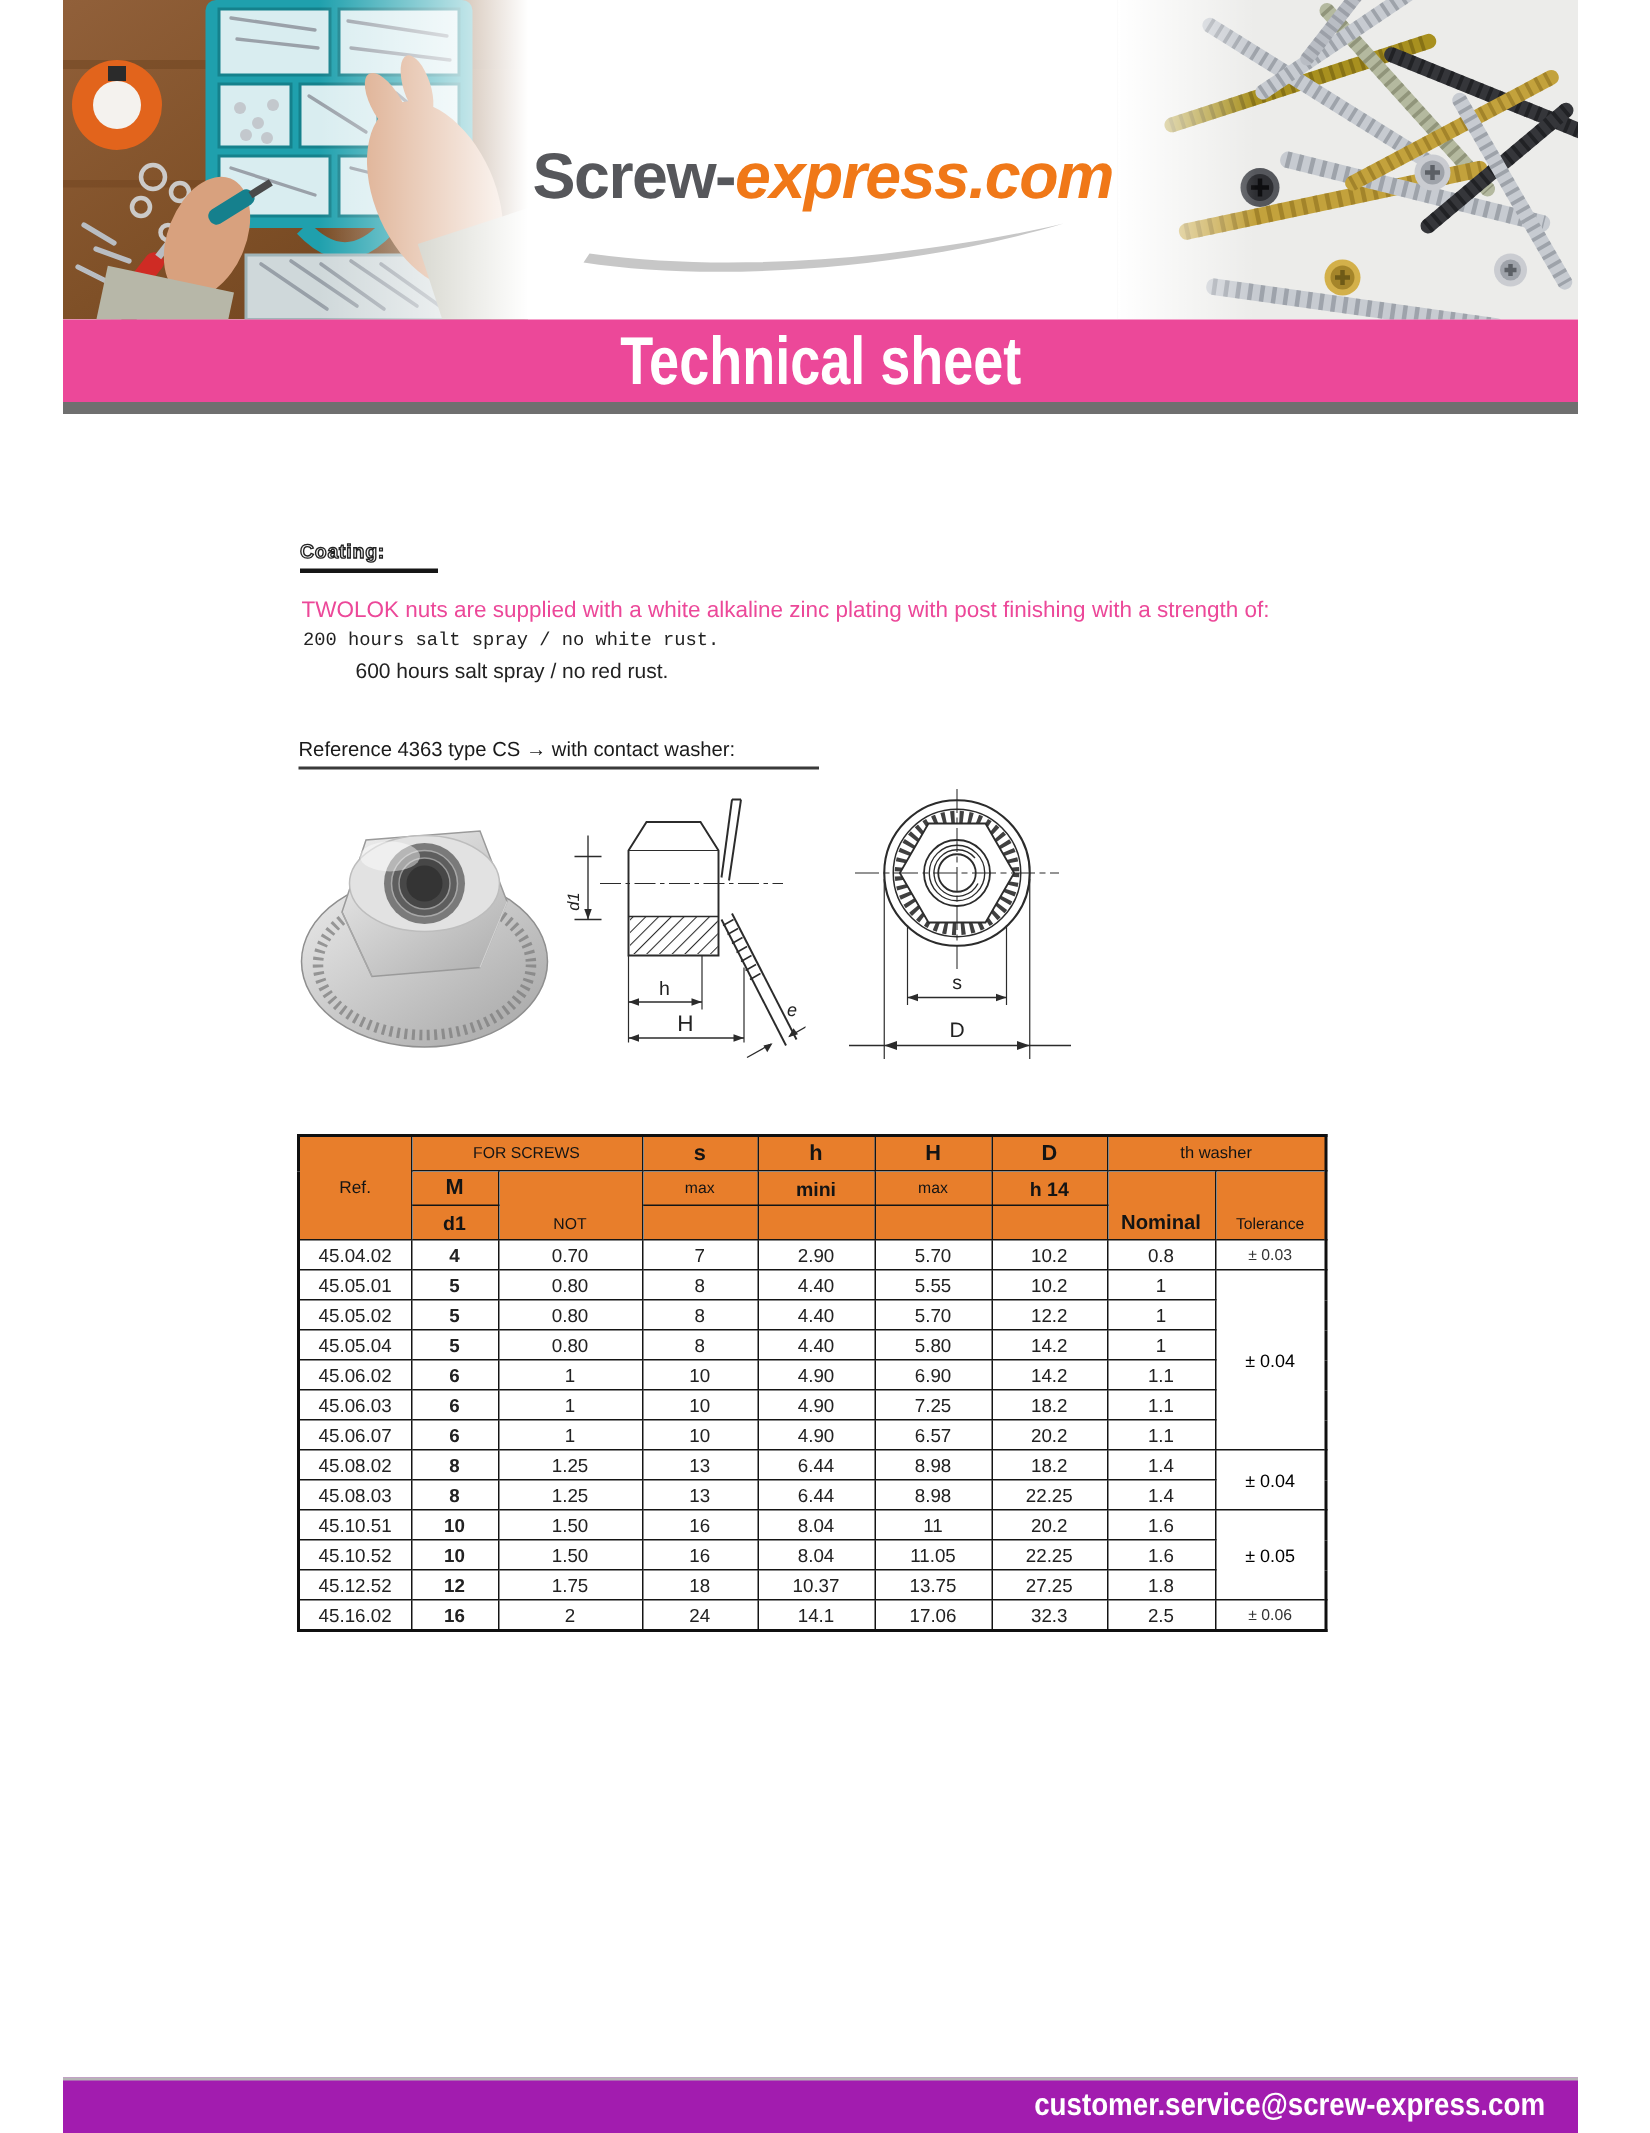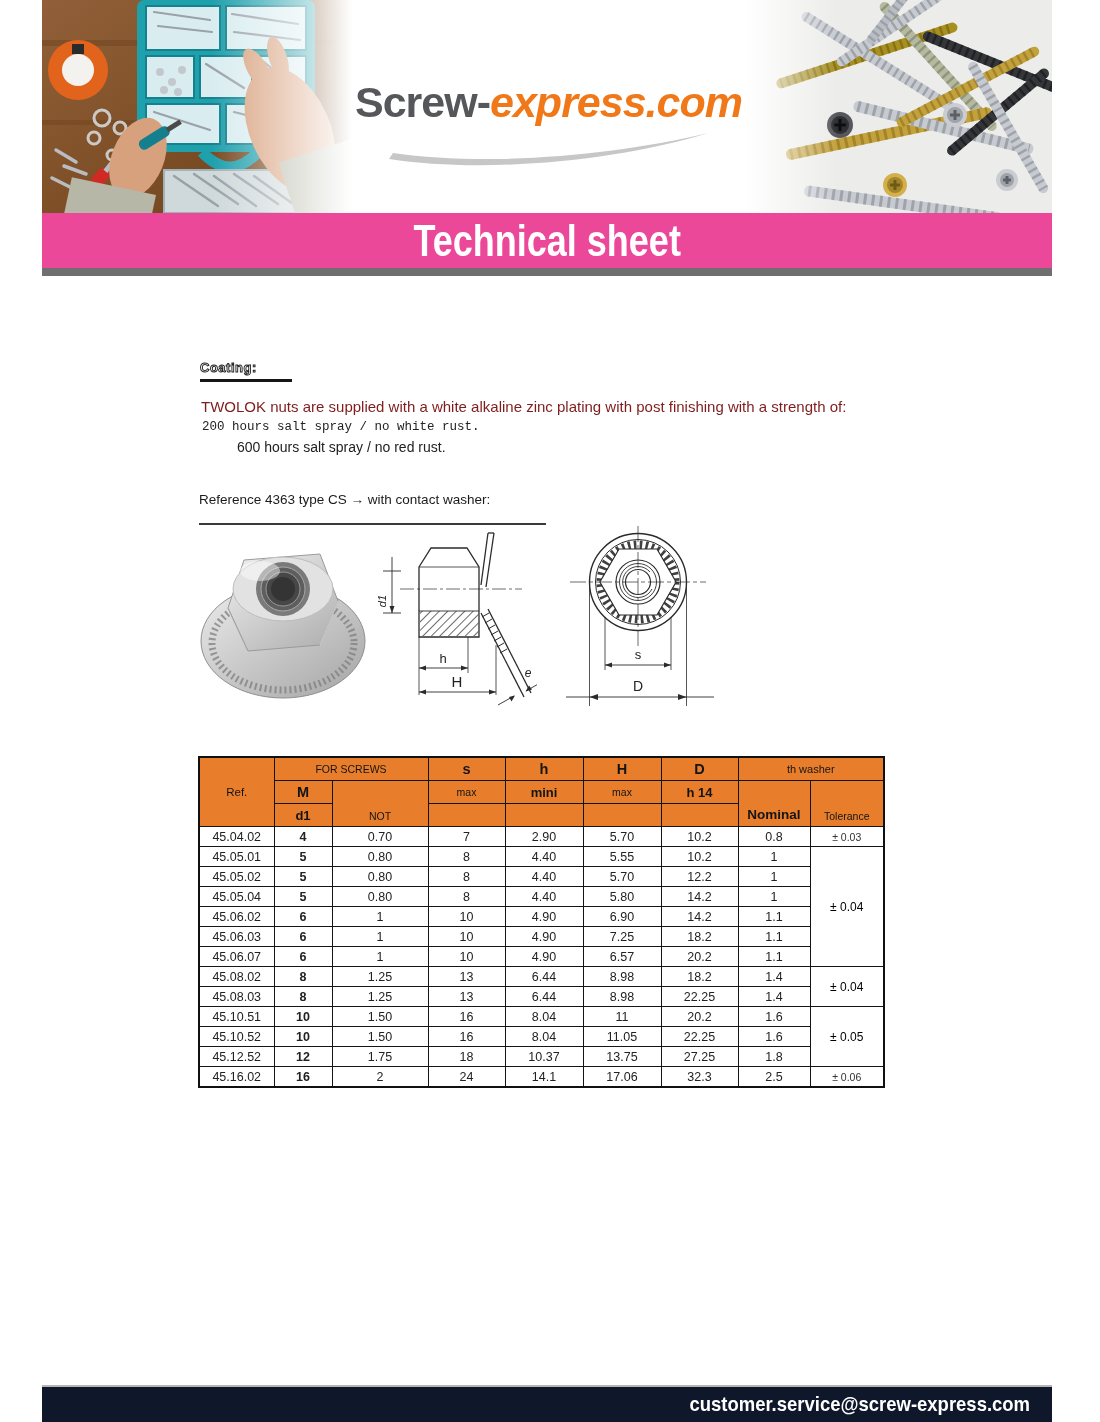--- a/index.html
+++ b/index.html
@@ -10,7 +10,7 @@
   
   #photo-left{left:42px;top:0;width:310px;height:213px;}
   #photo-right{left:745px;top:0;width:307px;height:213px;}
-  #logo-block{left:352px;top:0;width:393px;height:213px;text-align:center;}
+  #logo-block{left:352px;top:16px;width:393px;height:213px;text-align:center;}
   #logo-text{margin-top:78px;font-size:43px;font-weight:bold;letter-spacing:-1px;white-space:nowrap;}
   #logo-part1{color:#56575b;}
   #logo-part2{color:#f07818;font-style:italic;}

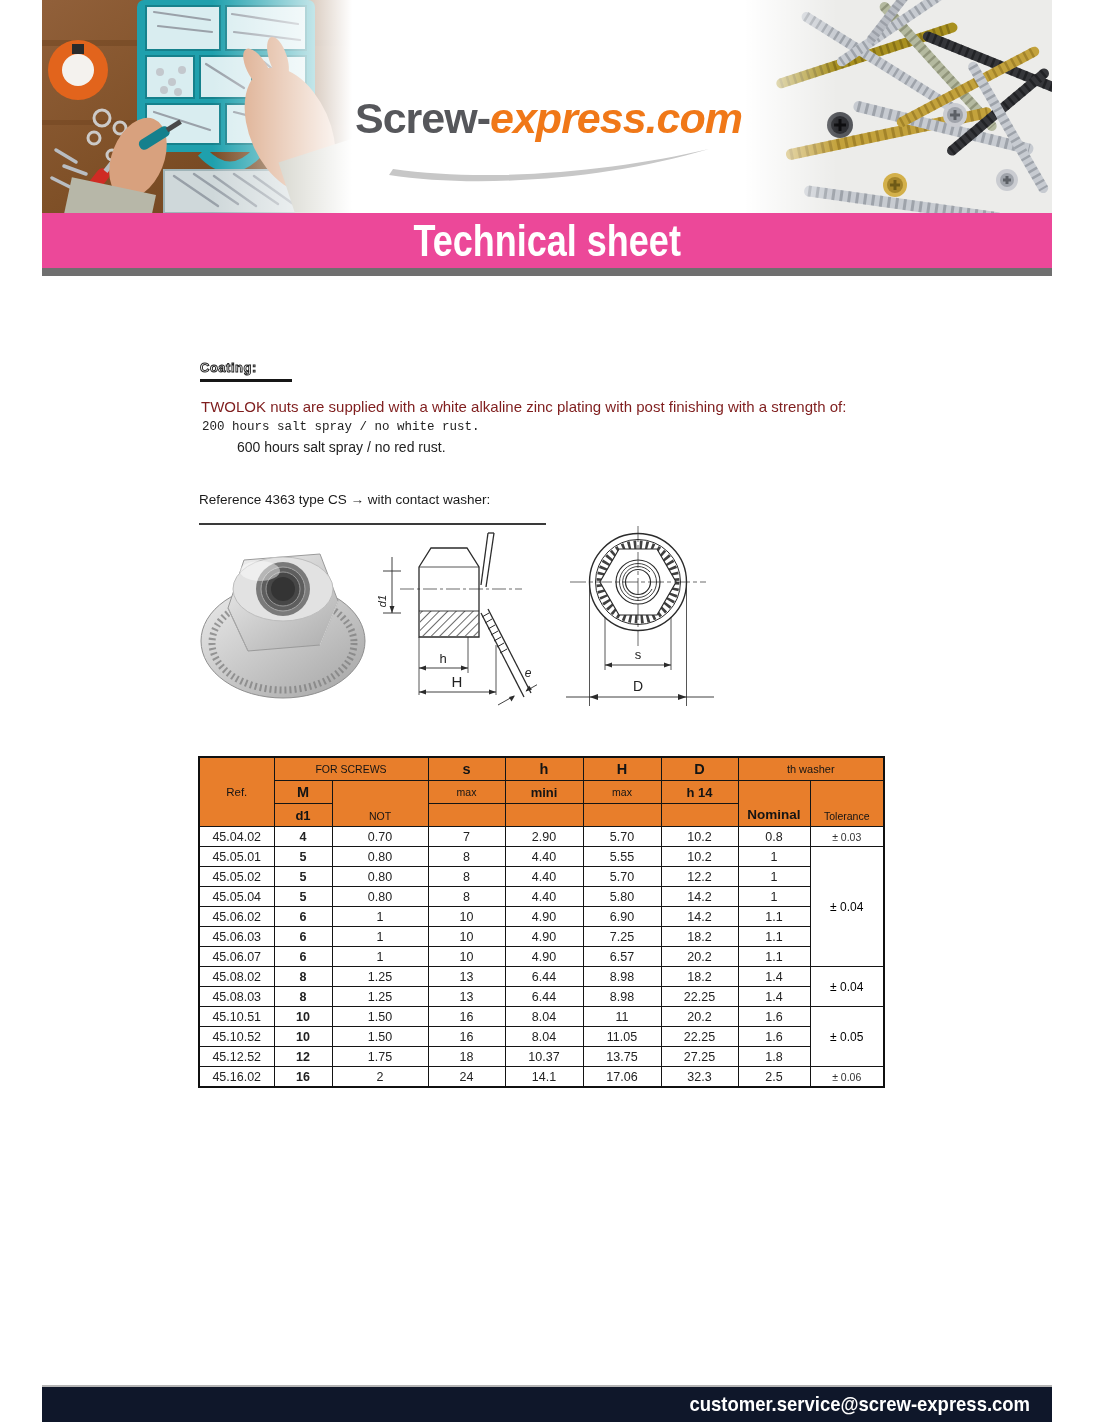--- a/index.html
+++ b/index.html
@@ -27,7 +27,7 @@
   #coating-heading{left:200px;top:360px;font-size:13px;font-weight:bold;
           color:#f4f4f4;-webkit-text-stroke:0.9px #222;letter-spacing:0.5px;}
   #coating-underline{left:200px;top:379px;width:92px;height:2.5px;background:#161616;}
-  #coating-line1{left:201px;top:398px;font-size:15px;color:#7f1d1d;}
+  #coating-line1{left:201px;top:398px;font-size:15px;color:#ec4899;}
   #coating-line2{left:202px;top:420px;font-size:12.5px;color:#222;font-family:Liberation Mono, monospace;}
   #coating-line3{left:197px;top:439px;font-size:14px;color:#222;margin-left:40px;}
   #reference-line{left:199px;top:492px;width:347px;font-size:13.5px;color:#1a1a1a;

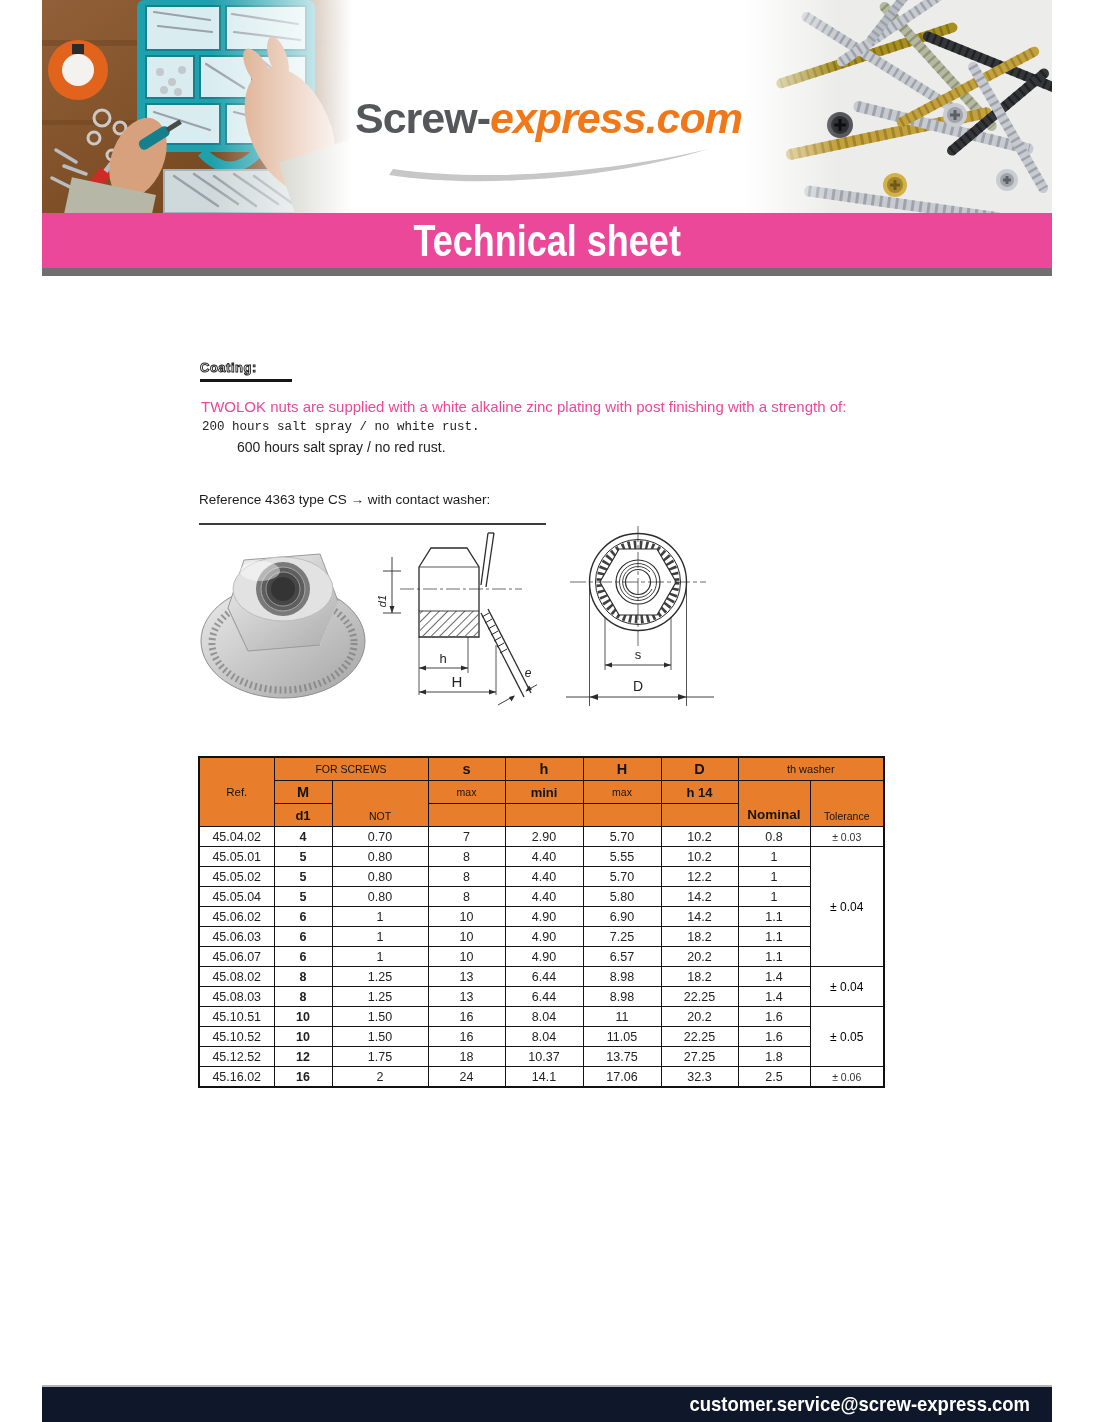--- a/index.html
+++ b/index.html
@@ -31,7 +31,7 @@
   #coating-line2{left:202px;top:420px;font-size:12.5px;color:#222;font-family:Liberation Mono, monospace;}
   #coating-line3{left:197px;top:439px;font-size:14px;color:#222;margin-left:40px;}
   #reference-line{left:199px;top:492px;width:347px;font-size:13.5px;color:#1a1a1a;
-          border-bottom:2.5px solid #3a3a3a;padding-bottom:16px;}
+          border-bottom:2.5px solid #3a3a3a;padding-bottom:4px;}
 
   
   #nut-photo{left:198px;top:523px;}

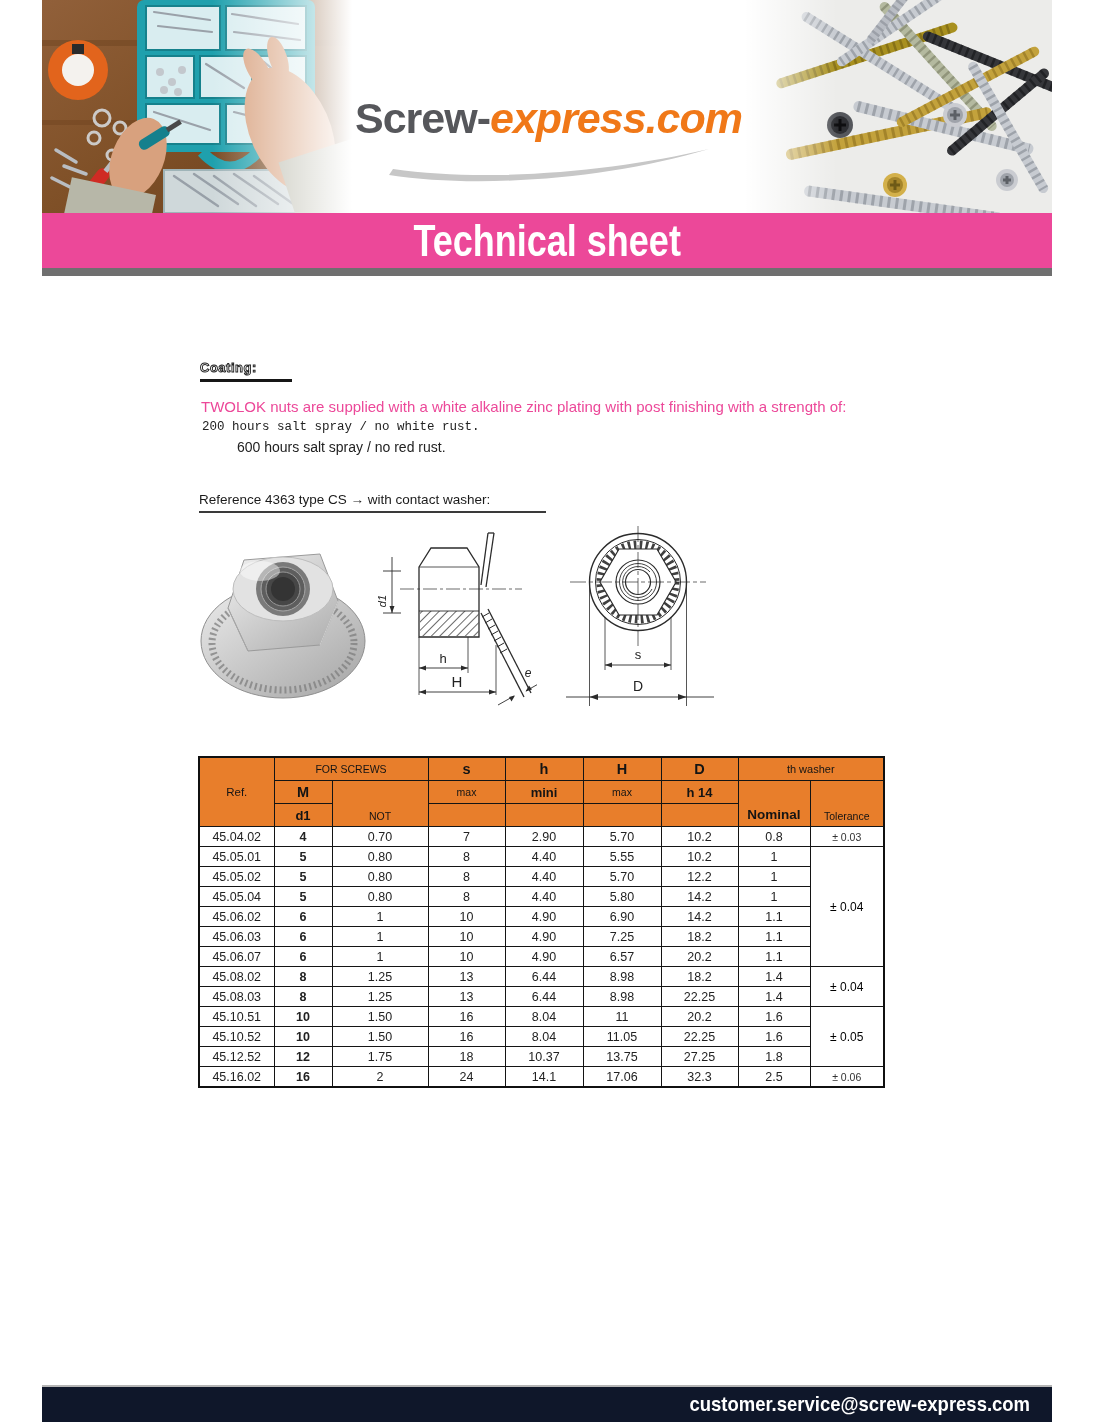--- a/index.html
+++ b/index.html
@@ -53,7 +53,7 @@
   #spec-table tbody td.tolbig{font-size:12px;color:#000000;}
 
   
-  #footer{left:42px;top:1385px;width:1010px;height:37px;background:#0f172a;
+  #footer{left:42px;top:1385px;width:1010px;height:37px;background:#a21caf;
           border-top:2px solid #b5b5b5;box-sizing:border-box;text-align:right;line-height:33px;}
   #footer-email{display:inline-block;margin-right:22px;color:#ffffff;font-size:21px;
           font-weight:bold;transform:scaleX(0.88);transform-origin:right center;letter-spacing:0px;}

